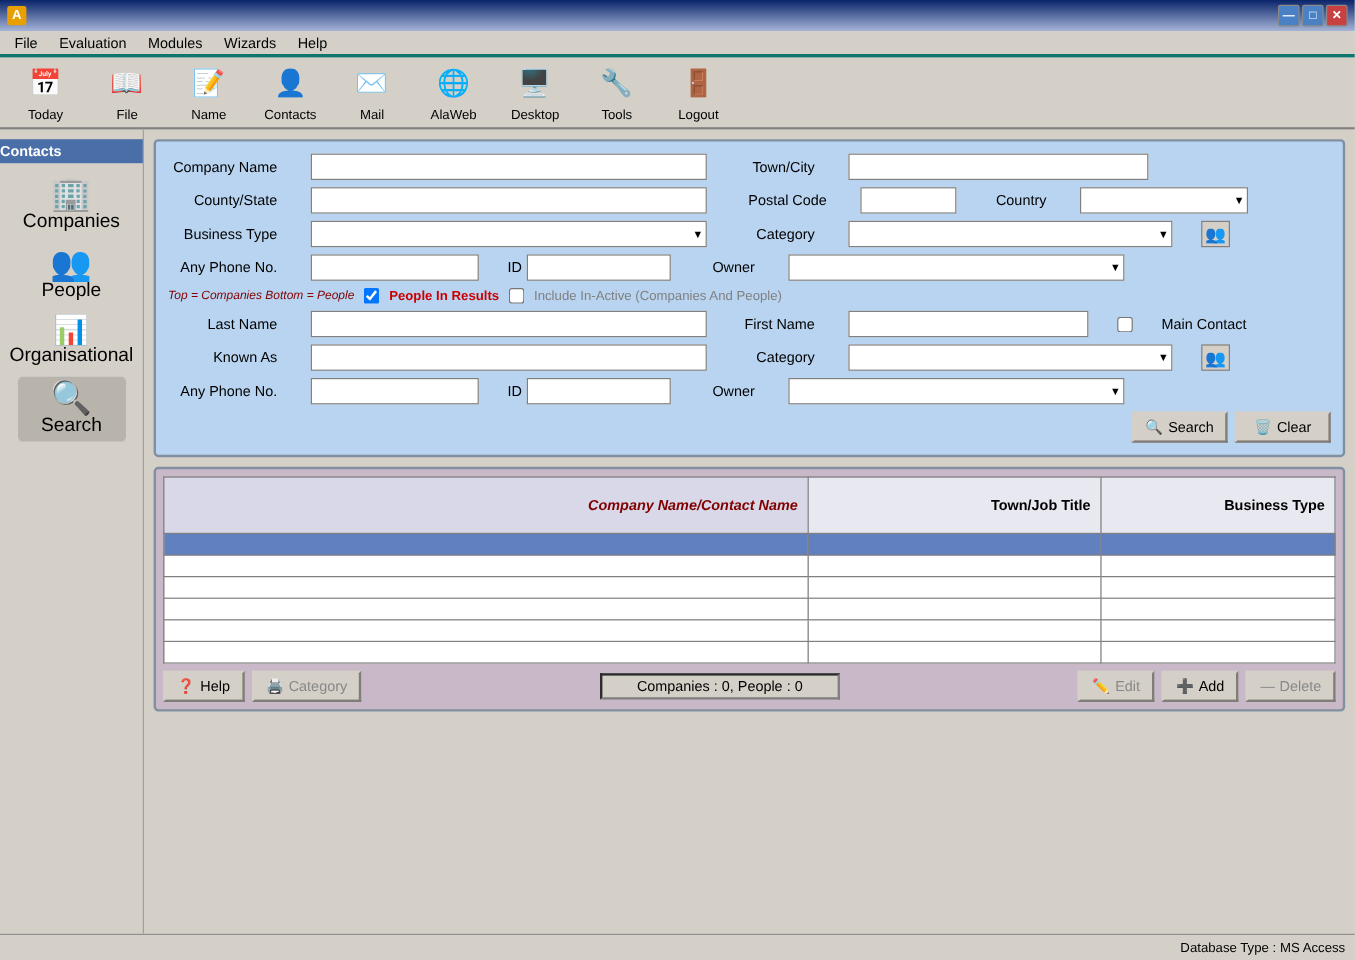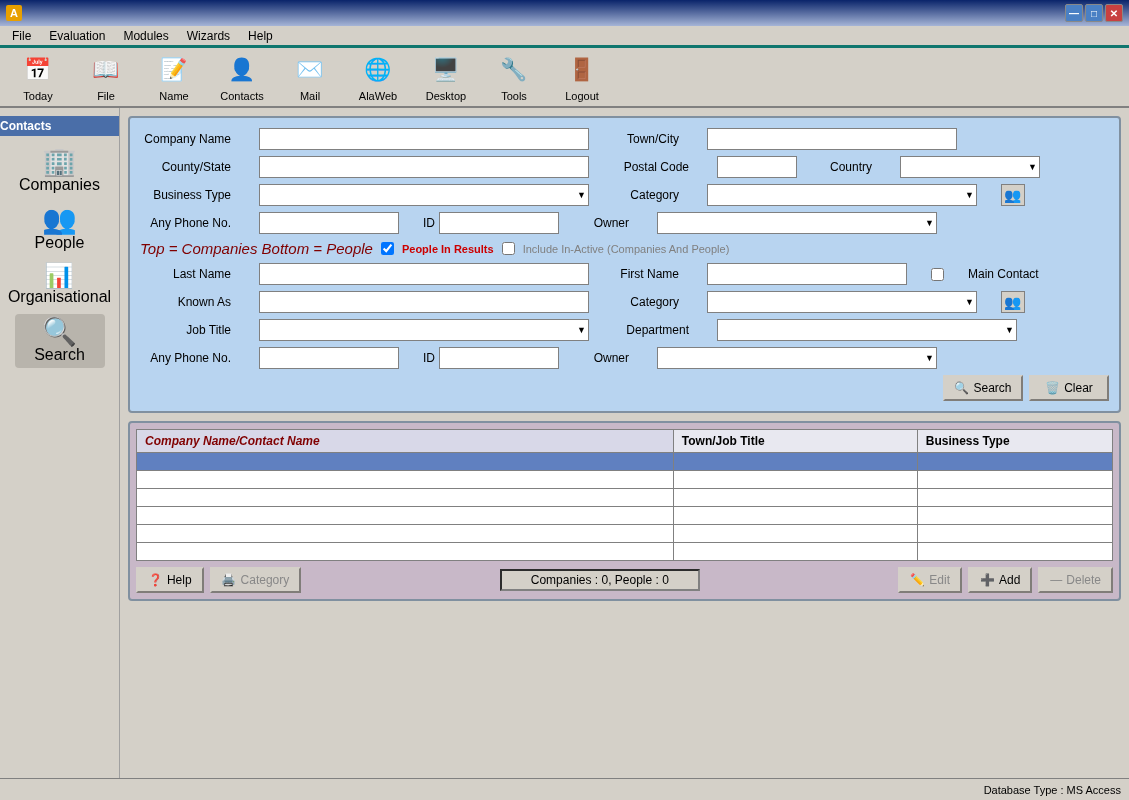--- a/index.html
+++ b/index.html
@@ -219,7 +219,7 @@
     .divider-label {
       color: #800000;
       font-style: italic;
-      font-size: 15px;
+      font-size: 10px;
     }
     .divider-checkbox {
       margin: 0 2px;

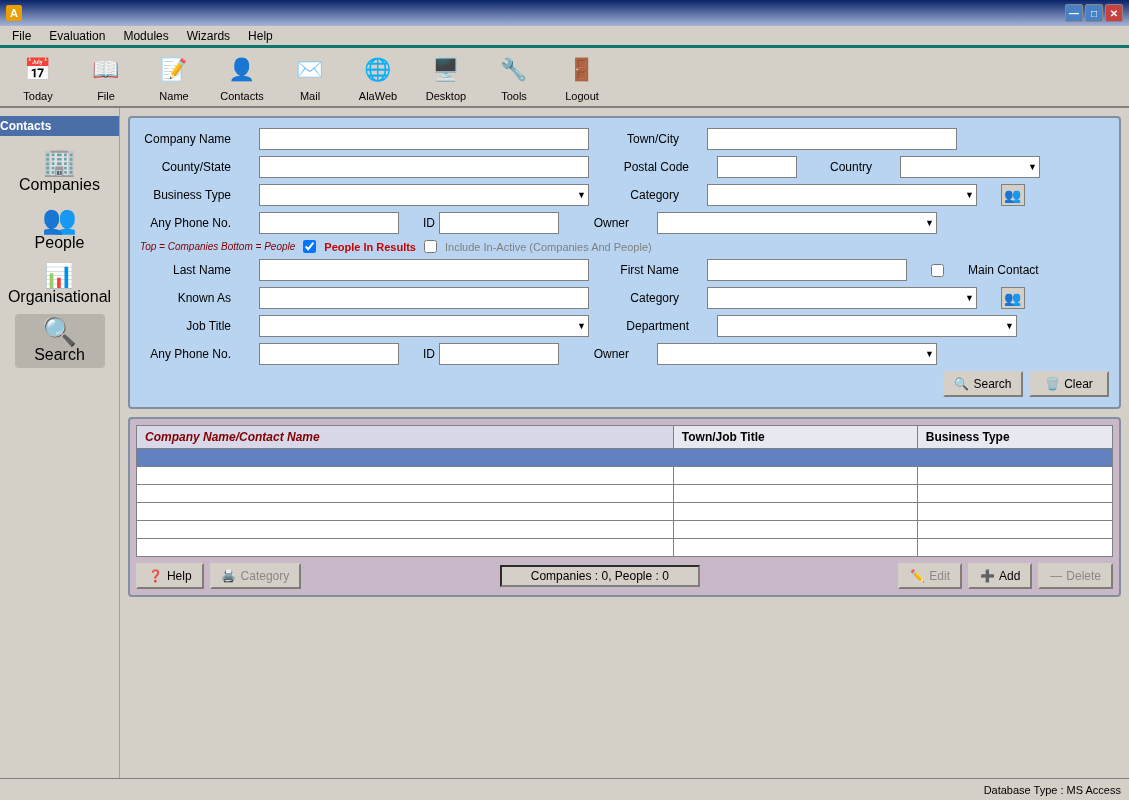--- a/index.html
+++ b/index.html
@@ -524,20 +524,6 @@
         <button class="icon-btn">👥</button>
       </div>
 
-      <div class="form-row">
-        <span class="form-label">Job Title</span>
-        <div class="select-wrapper">
-          <select class="form-select select-wide">
-            <option value=""></option>
-          </select>
-        </div>
-        <span class="form-label" style="min-width:80px;">Department</span>
-        <div class="select-wrapper">
-          <select class="form-select" style="width:300px;">
-            <option value=""></option>
-          </select>
-        </div>
-      </div>
 
       <div class="form-row">
         <span class="form-label">Any Phone No.</span>

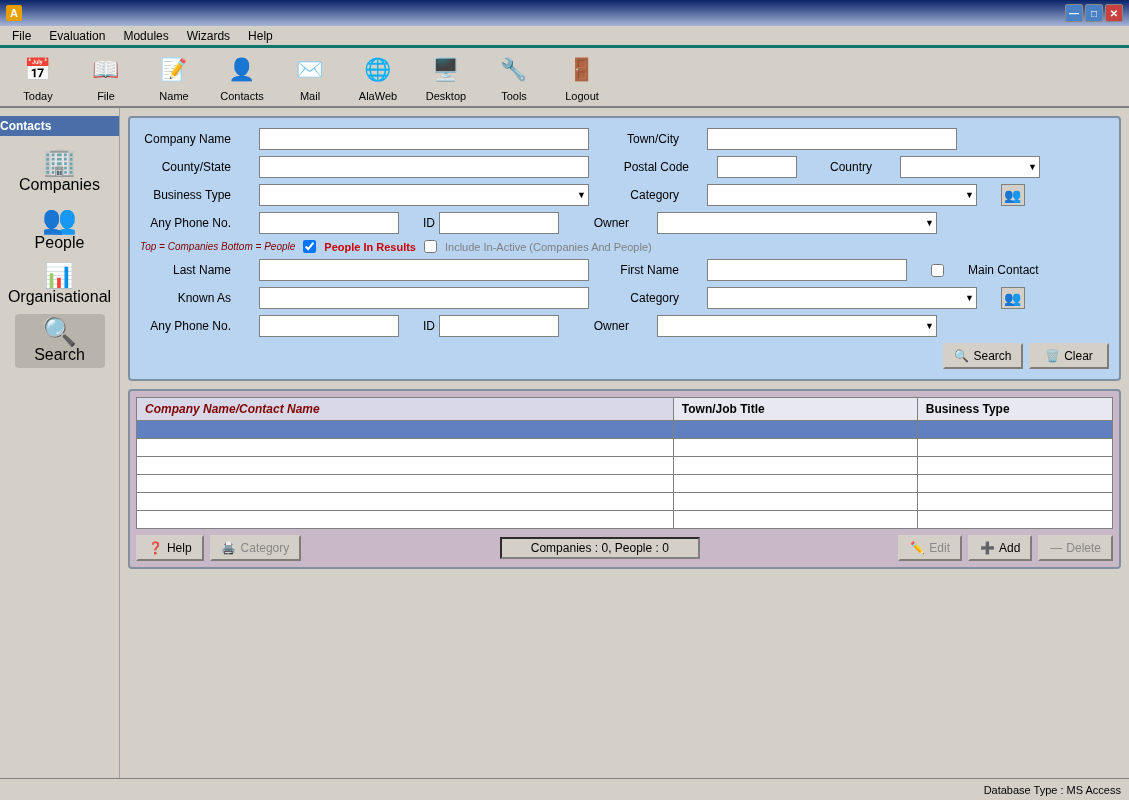--- a/index.html
+++ b/index.html
@@ -273,10 +273,10 @@
     #results-table th {
       background: #e8e8f0;
       border: 1px solid #808080;
-      padding: 4px 8px;
+      padding: 16px 8px;
       font-size: 12px;
       font-weight: bold;
-      text-align: left;
+      text-align: right;
     }
     #results-table th.company-col {
       font-style: italic;

